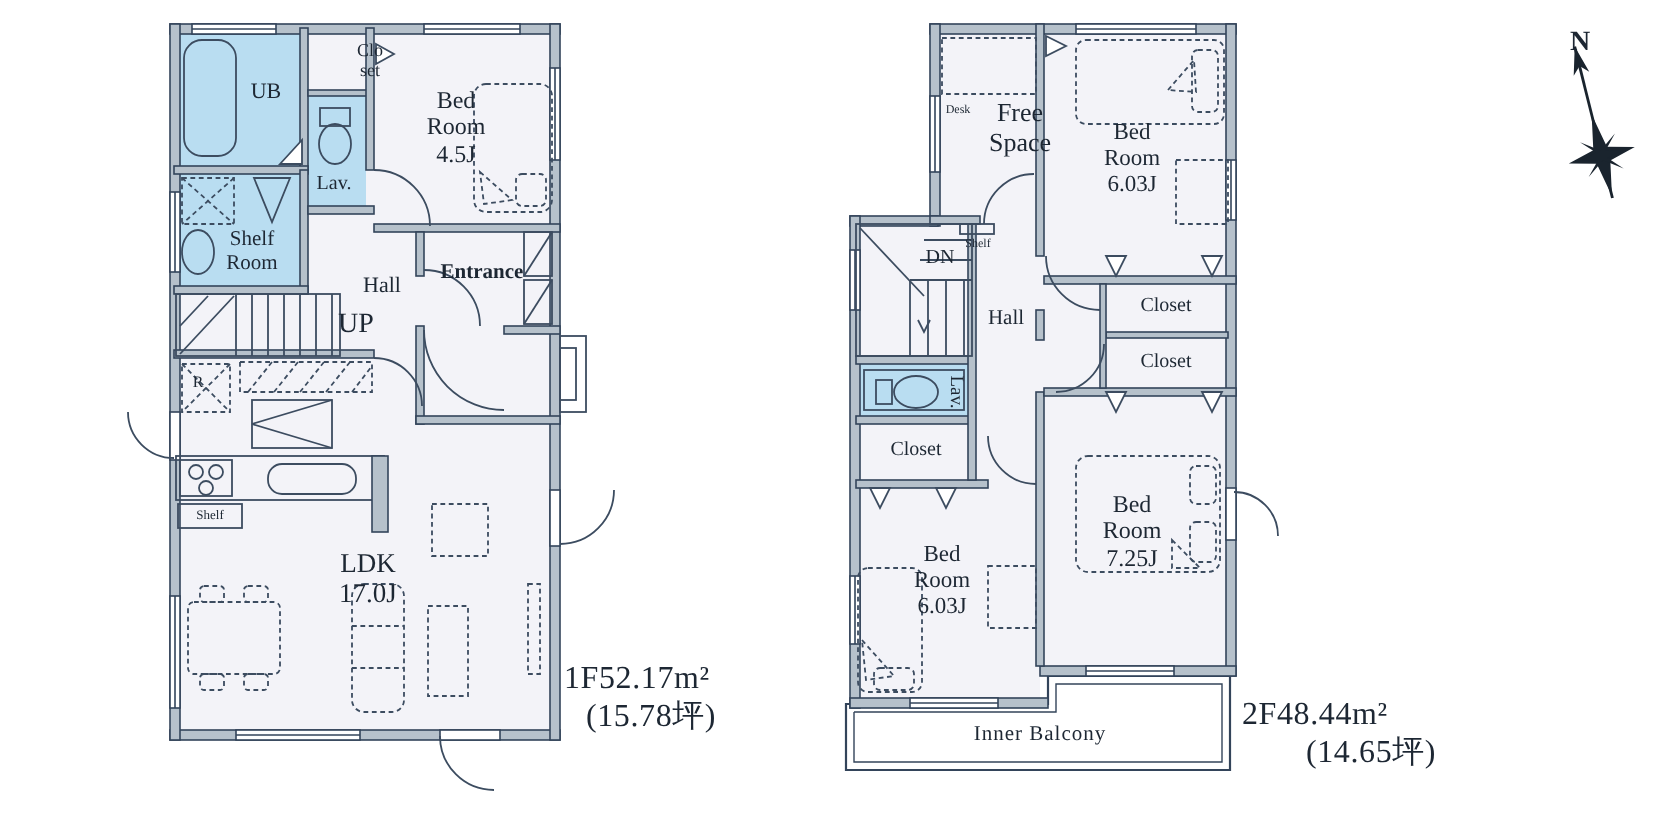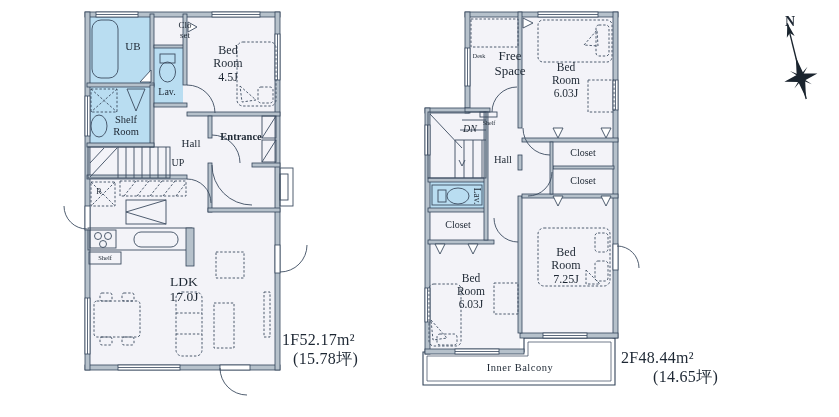--- a/index.html
+++ b/index.html
@@ -372,7 +372,7 @@
 <div class="lbl" style="left:566px;top:80px;font-size:11.5px;">Bed
 Room
 6.03J</div>
-<div class="lbl" style="left:470px;top:129px;font-size:10px;font-style:italic;">DN</div>
+<div class="lbl" style="left:470px;top:129px;font-size:10px;">DN</div>
 <div class="lbl tiny" style="left:489px;top:123px;font-size:6px;">Shelf</div>
 <div class="lbl" style="left:503px;top:160px;font-size:10.5px;">Hall</div>
 <div class="lbl rot90" style="left:477px;top:196px;font-size:9.5px;">Lav.</div>

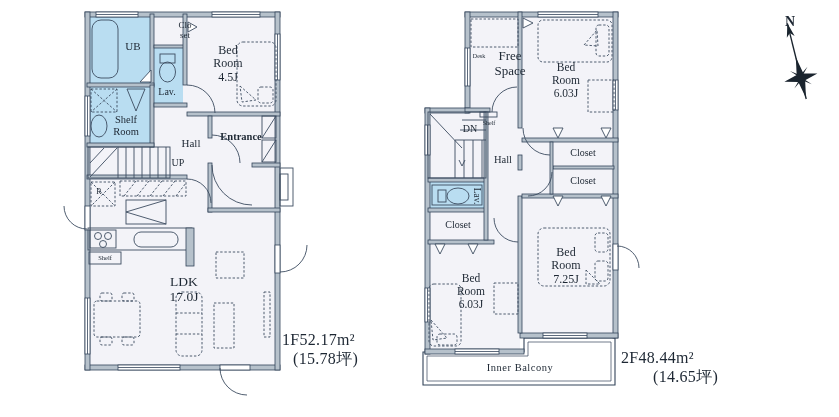--- a/index.html
+++ b/index.html
@@ -357,7 +357,7 @@
 Room
 4.5J</div>
 <div class="lbl" style="left:191px;top:143px;font-size:11px;">Hall</div>
-<div class="lbl" style="left:178px;top:163px;font-size:10px;">UP</div>
+<div class="lbl" style="left:178px;top:163px;font-size:14px;">UP</div>
 <div class="lbl" style="left:241px;top:137px;font-size:10.5px;font-weight:bold;">Entrance</div>
 <div class="lbl" style="left:184px;top:289px;font-size:13.5px;">LDK
 17.0J</div>

